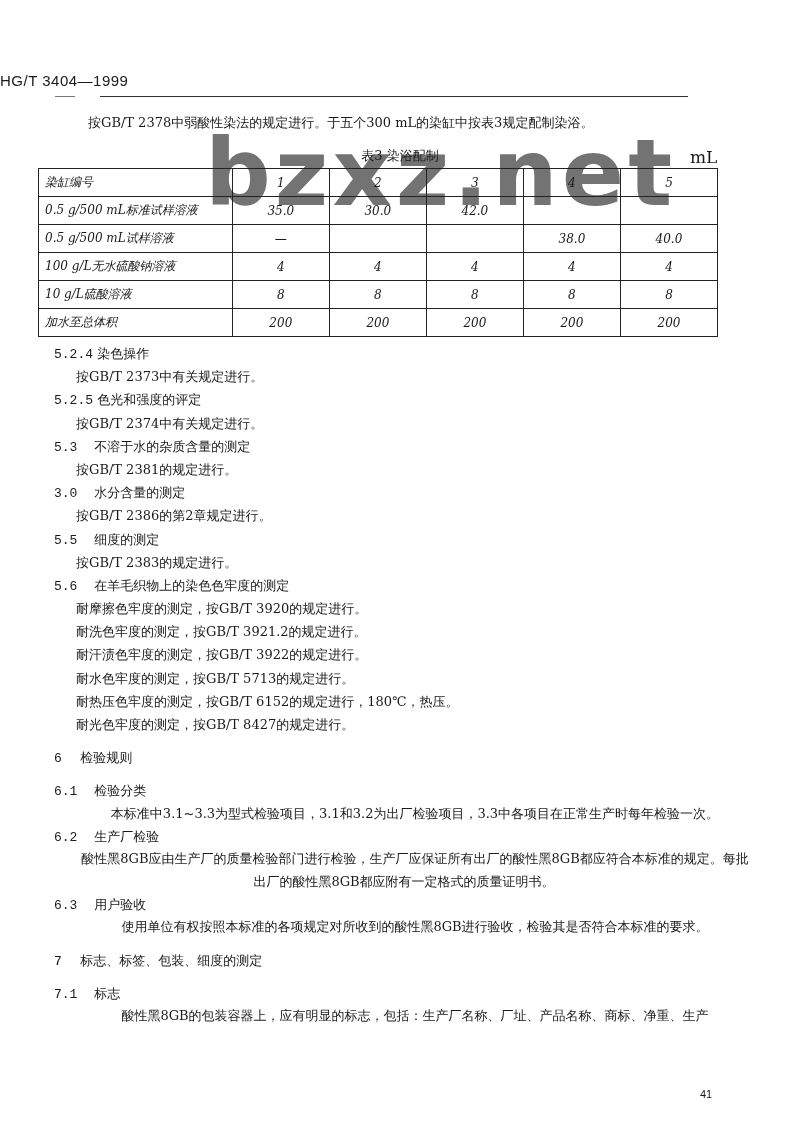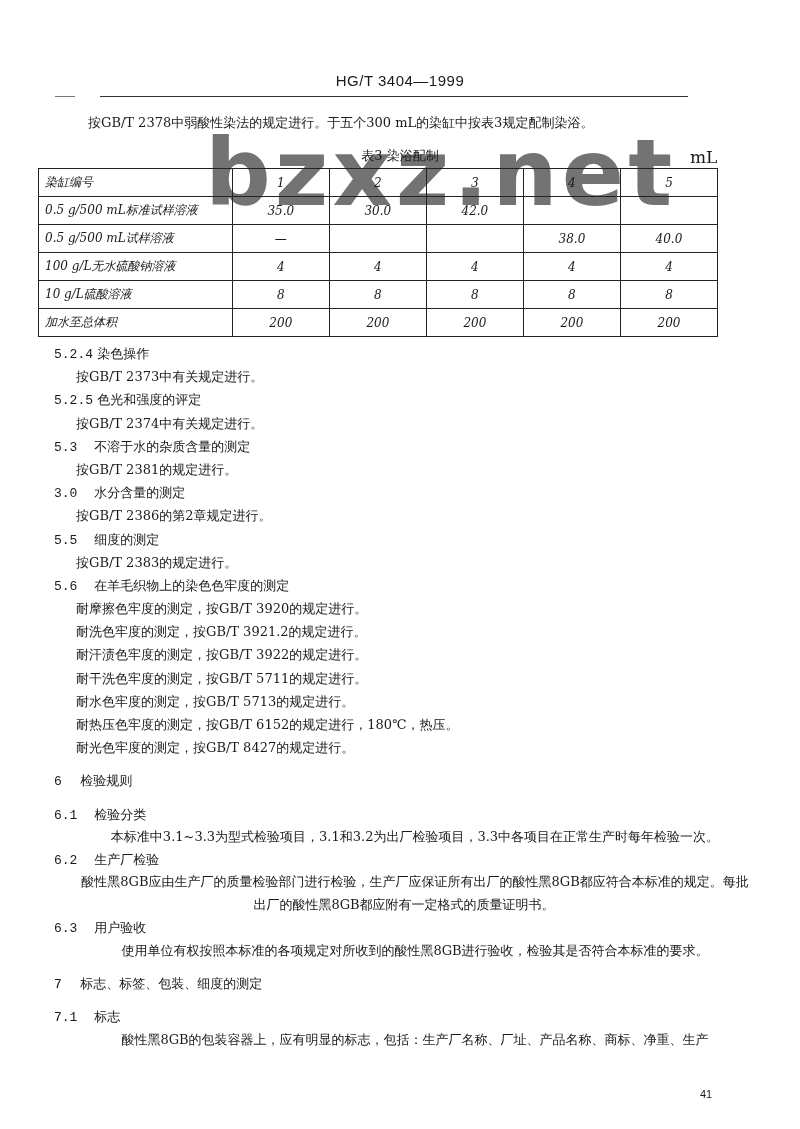--- a/index.html
+++ b/index.html
@@ -12,7 +12,7 @@
     font-weight: bold; font-size: 92px; color: #737373; letter-spacing: 4px; z-index: 0; line-height: 1;
   }
   .header {
-    position: absolute; top: 72px; left: 0; width: 800px; text-align: center;
+    position: absolute; top: 72px; left: 0; width: 800px; text-align: left;
     font-family: "Liberation Sans", sans-serif; font-size: 15px; letter-spacing: 0.5px; z-index: 2;
   }
   .header-rule { position: absolute; top: 96px; left: 100px; width: 588px; border-top: 1.5px solid #333; z-index: 2; }

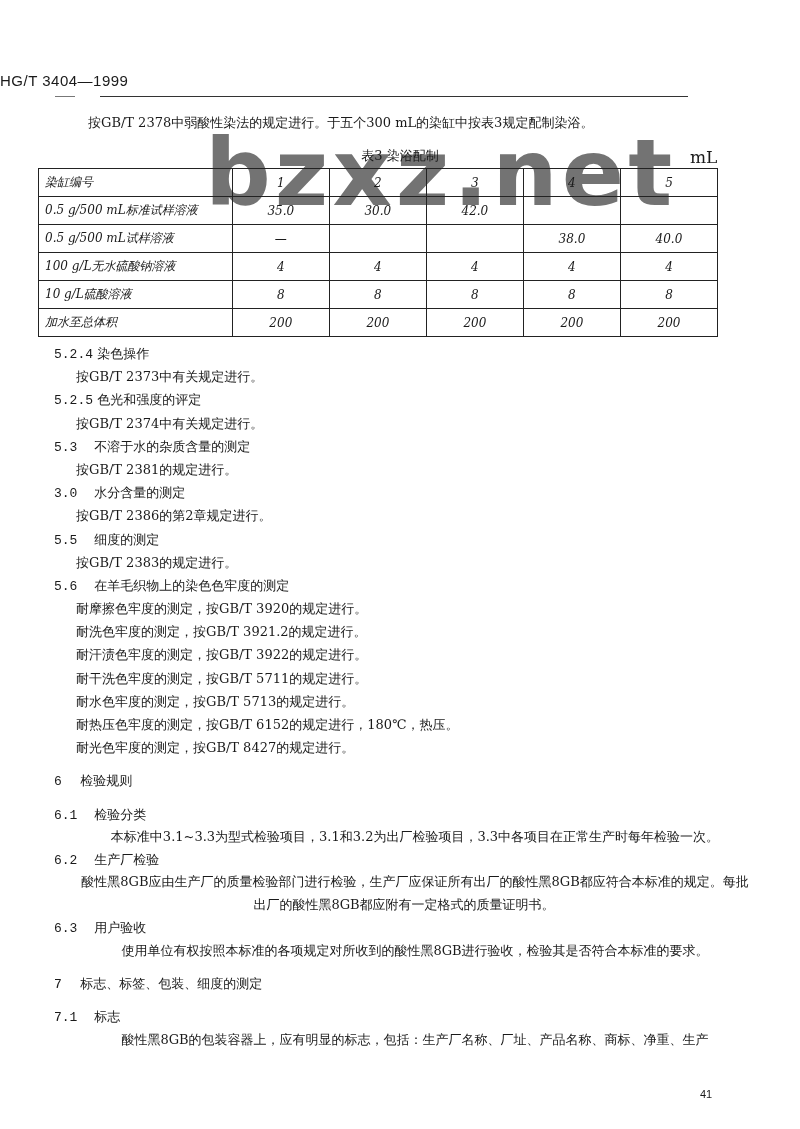--- a/index.html
+++ b/index.html
@@ -124,7 +124,6 @@
   <div class="line p">耐摩擦色牢度的测定，按GB/T 3920的规定进行。</div>
   <div class="line p">耐洗色牢度的测定，按GB/T 3921.2的规定进行。</div>
   <div class="line p">耐汗渍色牢度的测定，按GB/T 3922的规定进行。</div>
-  <div class="line p">耐干洗色牢度的测定，按GB/T 5711的规定进行。</div>
   <div class="line p">耐水色牢度的测定，按GB/T 5713的规定进行。</div>
   <div class="line p">耐热压色牢度的测定，按GB/T 6152的规定进行，180℃，热压。</div>
   <div class="line p">耐光色牢度的测定，按GB/T 8427的规定进行。</div>

